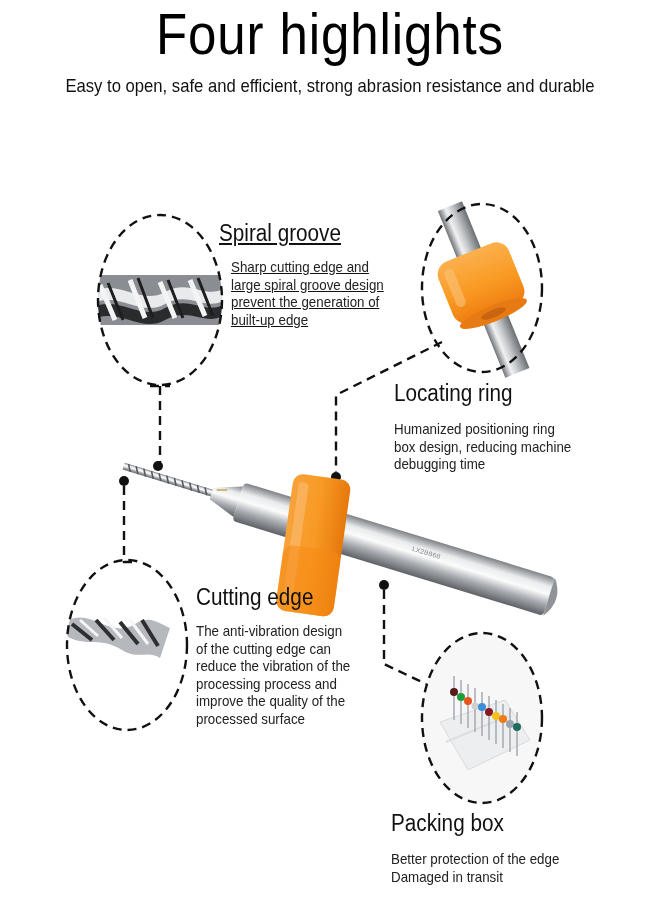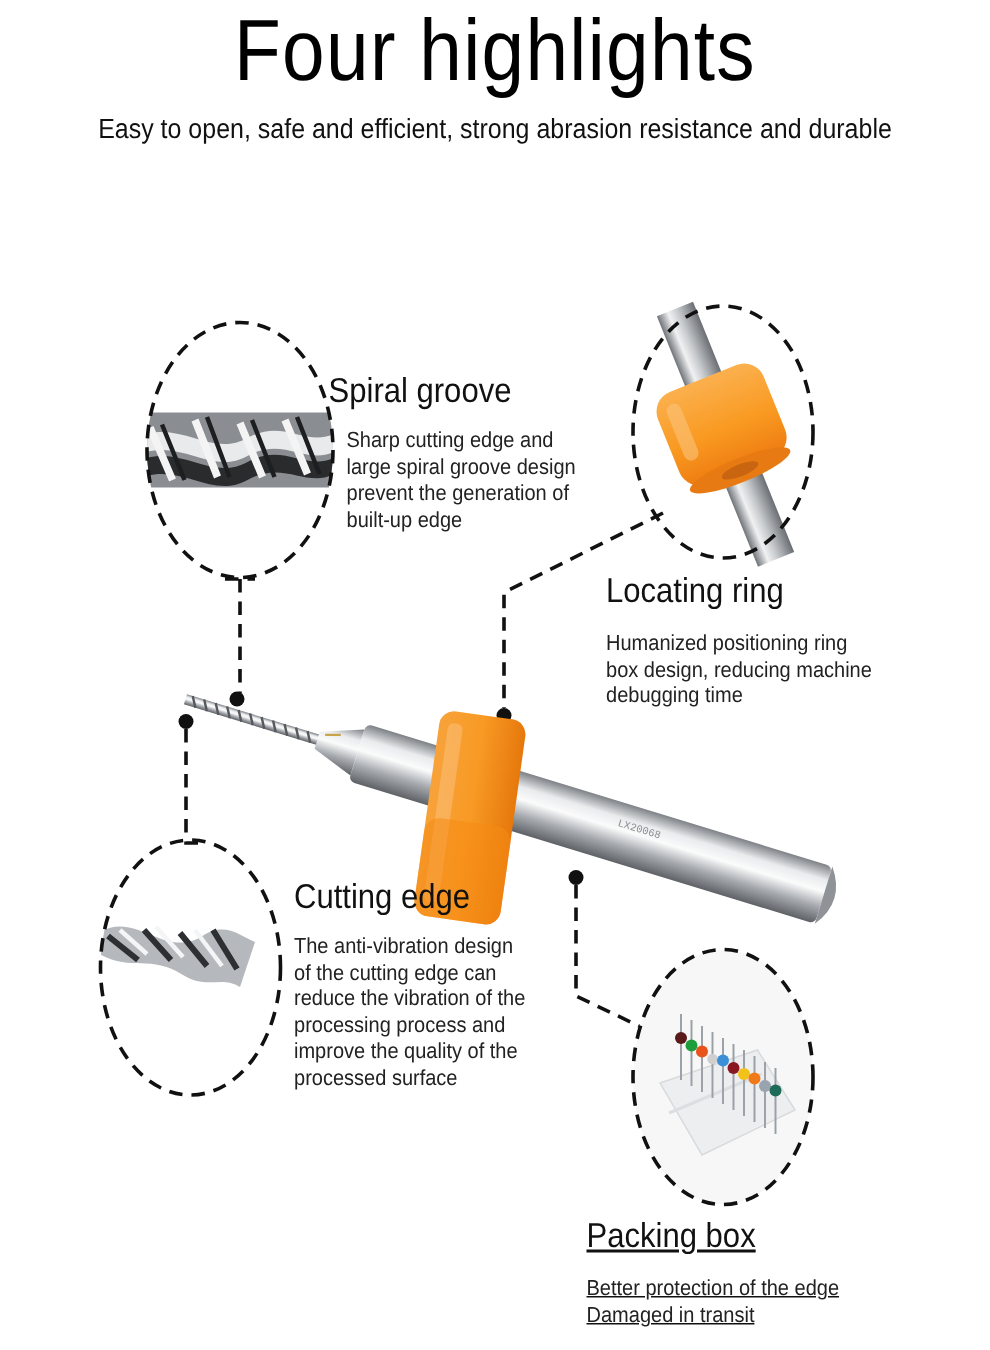--- a/index.html
+++ b/index.html
@@ -150,7 +150,7 @@
   </g>
 </svg>
 
-<div class="abs" style="left:219px;top:246px;">
+<div class="abs" style="left:219px;top:219px;text-decoration:underline;">
   <div class="feat-title">Spiral groove</div>
   <div class="feat-desc" style="margin-top:12px;margin-left:12px;">Sharp cutting edge and
 large spiral groove design

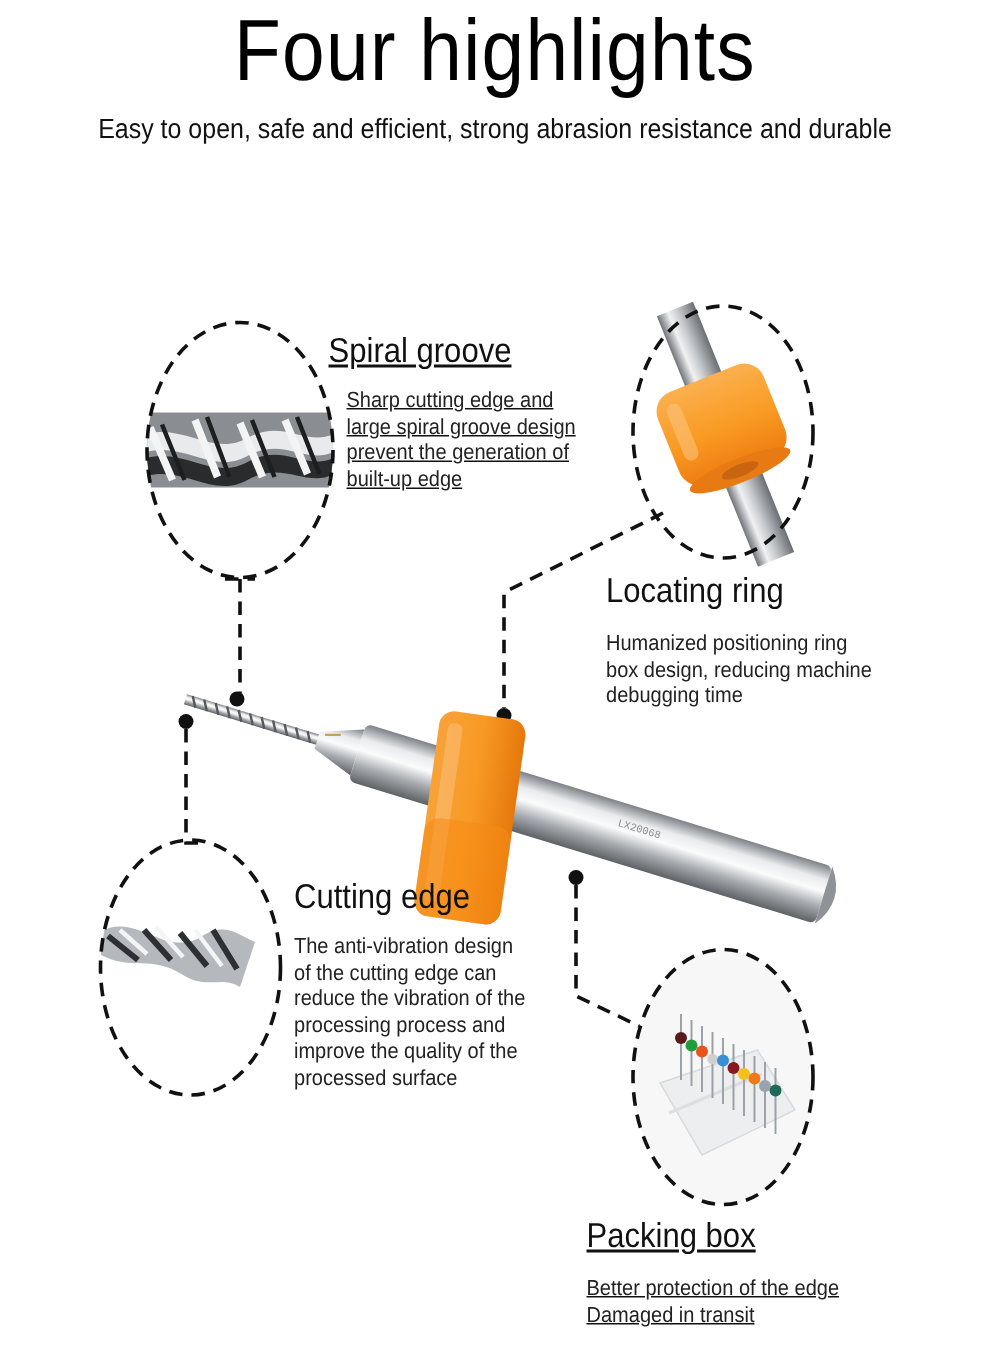--- a/index.html
+++ b/index.html
@@ -158,7 +158,7 @@
 built-up edge</div>
 </div>
 
-<div class="abs" style="left:404px;top:379px;">
+<div class="abs" style="left:394px;top:379px;">
   <div class="feat-title">Locating ring</div>
   <div class="feat-desc" style="margin-top:14px;">Humanized positioning ring
 box design, reducing machine

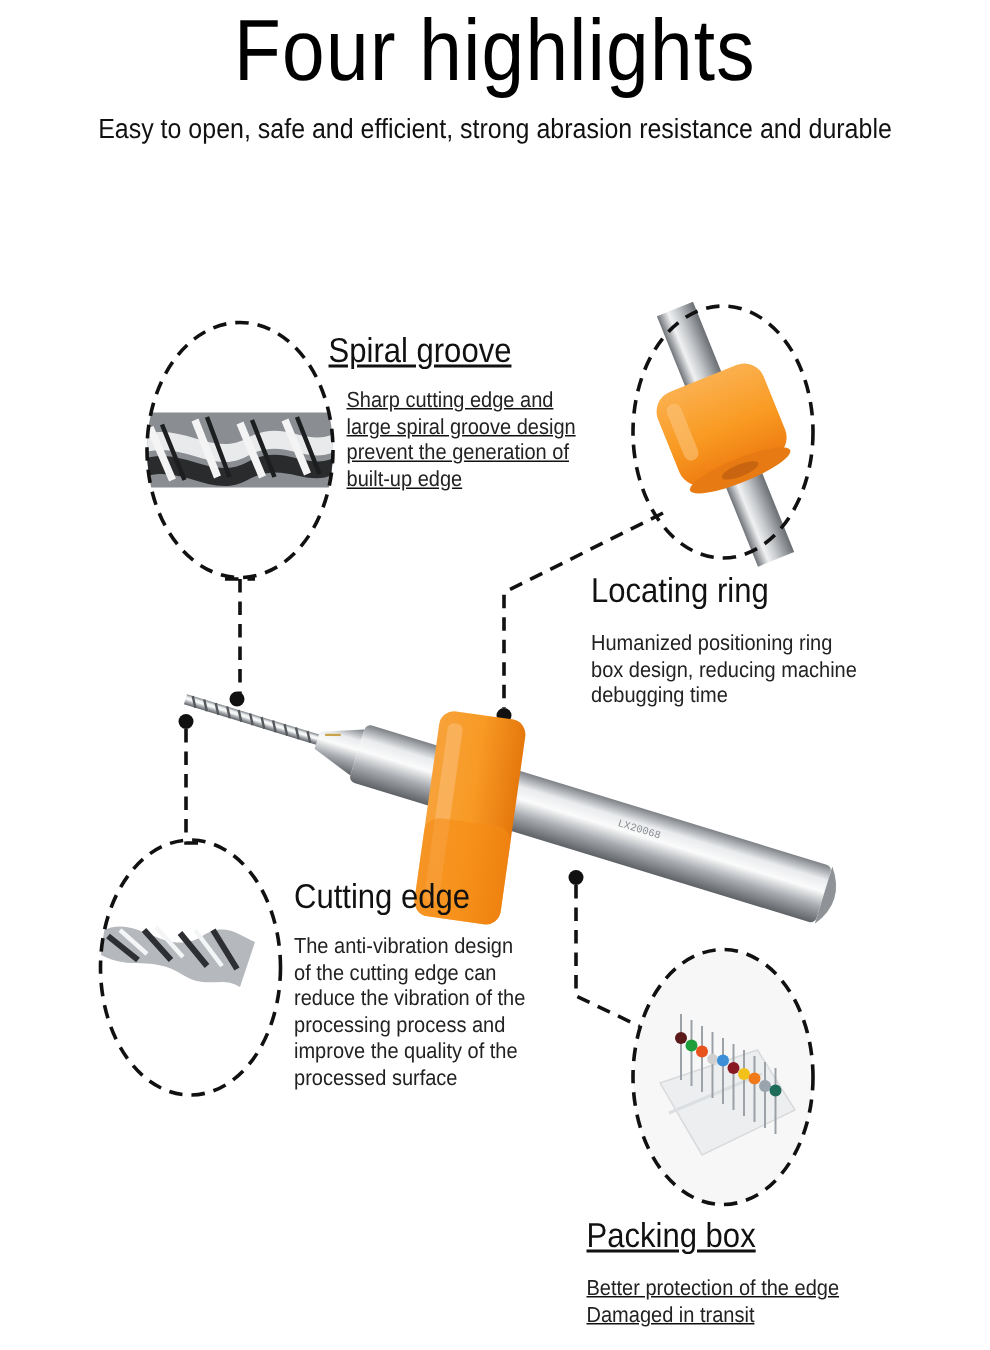--- a/index.html
+++ b/index.html
@@ -175,7 +175,7 @@
 processed surface</div>
 </div>
 
-<div class="abs" style="left:391px;top:809px;text-decoration:underline;">
+<div class="abs" style="left:391px;top:809px;">
   <div class="feat-title">Packing box</div>
   <div class="feat-desc" style="margin-top:14px;">Better protection of the edge
 Damaged in transit</div>

